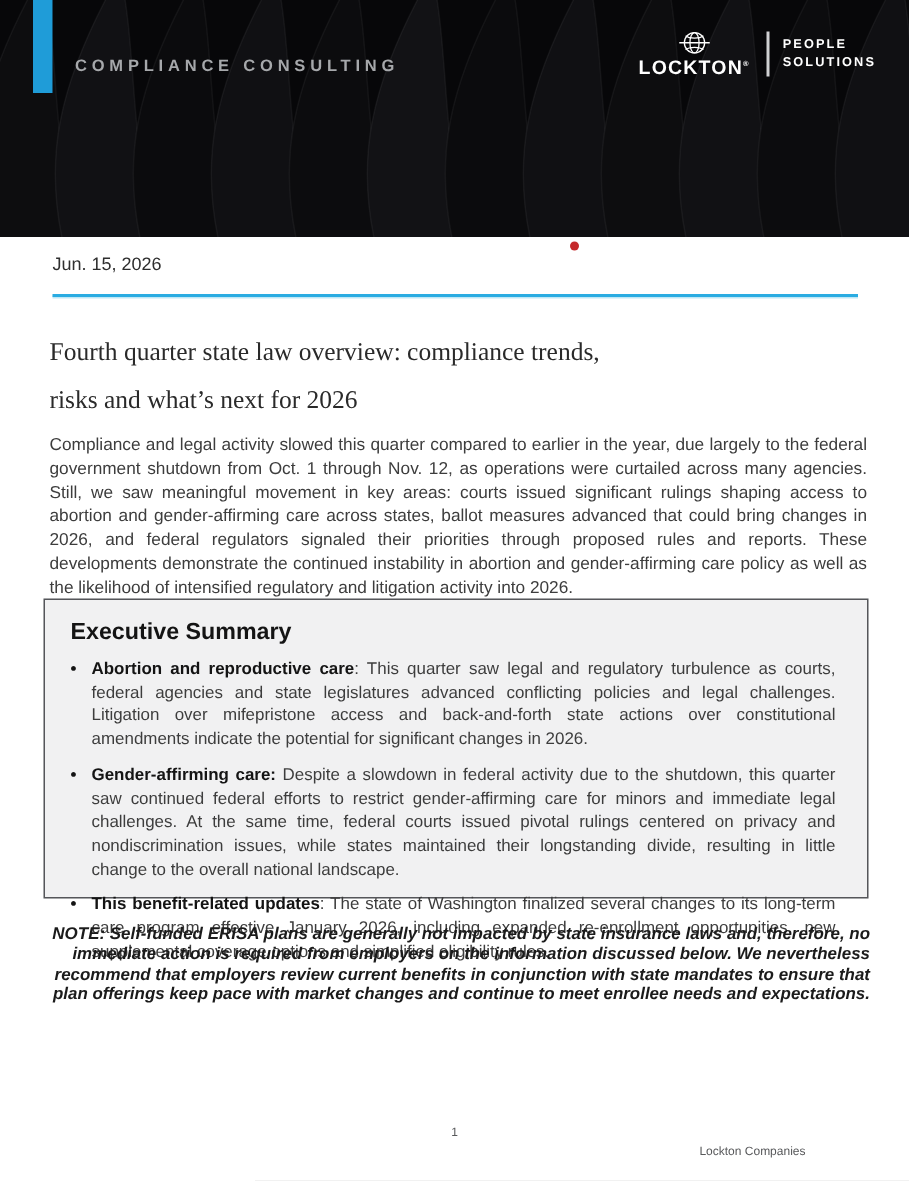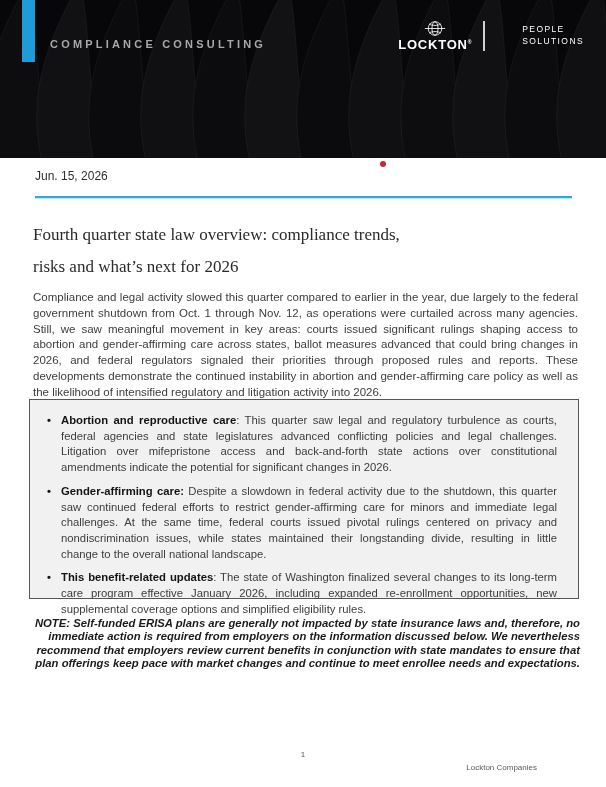--- a/index.html
+++ b/index.html
@@ -30,7 +30,7 @@
   .logo-word { font-size:13px; font-weight:bold; letter-spacing:0.8px; color:#ffffff; line-height:1; }
   .logo-word sup { font-size:5px; vertical-align:super; }
   .logo-divider { width:2px; height:30px; background:#cfd0d2; margin:0 9px 0 11px; }
-  .logo-tagline { font-size:8.5px; font-weight:normal; letter-spacing:1.4px; color:#ffffff; line-height:1.3;margin-left:28px; }
+  .logo-tagline { font-size:8.5px; font-weight:bold; letter-spacing:1.4px; color:#ffffff; line-height:1.3; }
 
   
   .date-line { position:absolute; left:35px; top:169px; font-size:12px; color:#2e2e2e; }

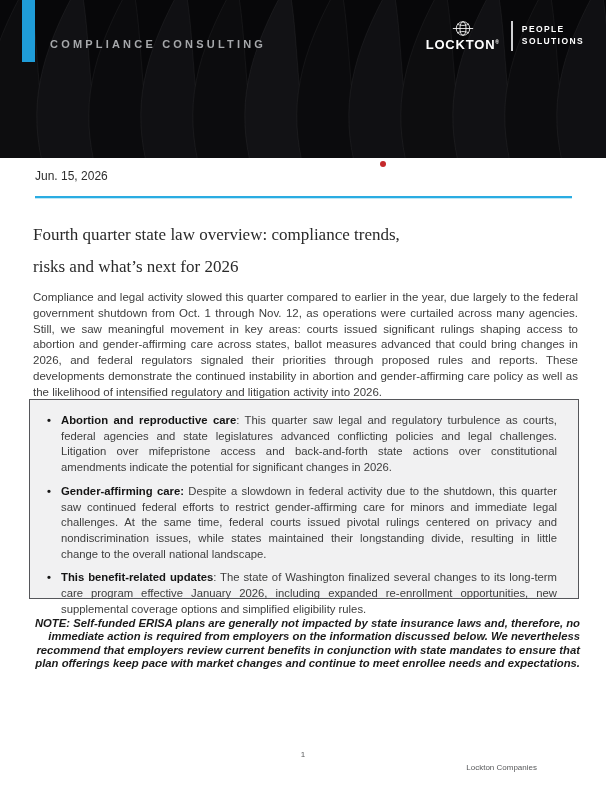--- a/index.html
+++ b/index.html
@@ -137,6 +137,7 @@
   <p class="intro">Compliance and legal activity slowed this quarter compared to earlier in the year, due largely to the federal government shutdown from Oct. 1 through Nov. 12, as operations were curtailed across many agencies. Still, we saw meaningful movement in key areas: courts issued significant rulings shaping access to abortion and gender-affirming care across states, ballot measures advanced that could bring changes in 2026, and federal regulators signaled their priorities through proposed rules and reports. These developments demonstrate the continued instability in abortion and gender-affirming care policy as well as the likelihood of intensified regulatory and litigation activity into 2026.</p>
 
   <div class="exec-box">
+    <div class="exec-heading">Executive Summary</div>
     <ul class="exec-list">
       <li>
         <span class="bullet-marker">•</span><b>Abortion and reproductive care</b><span>: This quarter saw legal and regulatory turbulence as courts, federal agencies and state legislatures advanced conflicting policies and legal challenges. Litigation over mifepristone access and back-and-forth state actions over constitutional amendments indicate the potential for significant changes in 2026.</span>

